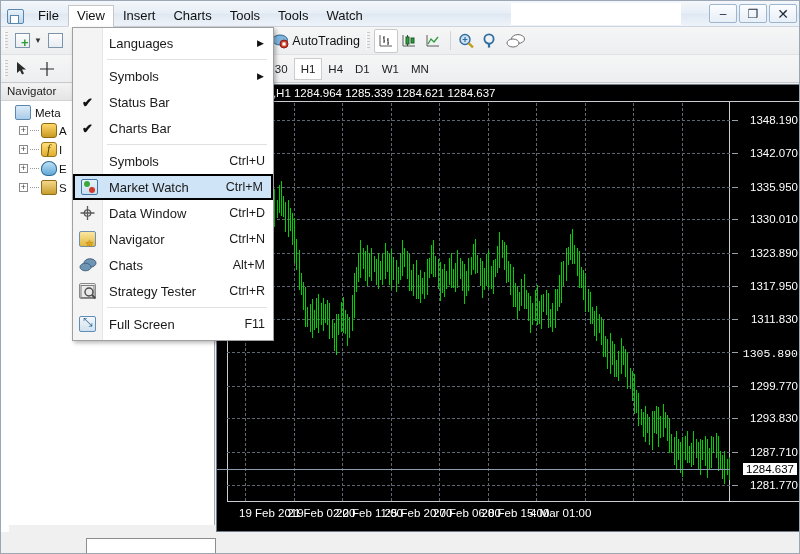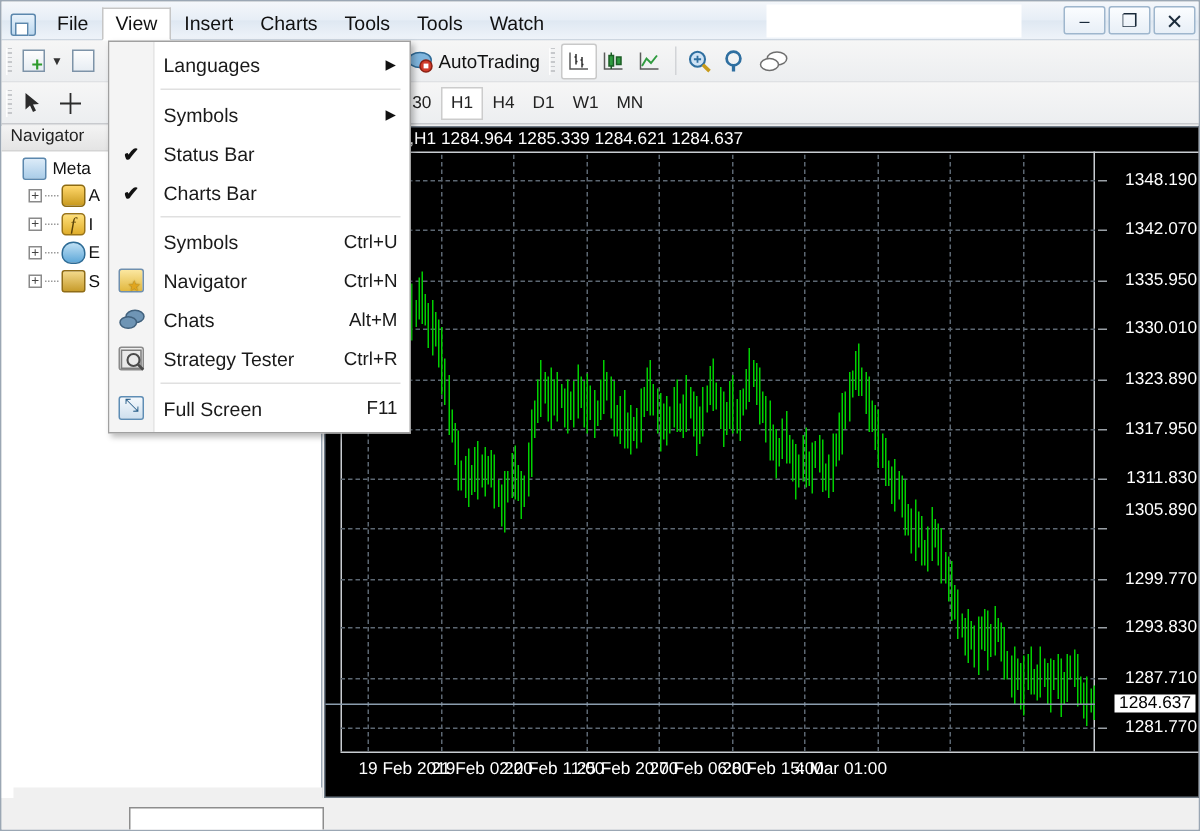--- a/index.html
+++ b/index.html
@@ -777,6 +777,11 @@
         <span class="lbl">Symbols</span>
         <span class="acc">Ctrl+U</span>
       </div>
+      <div class="dd-item sel">
+        <span class="dd-ico i-mw"></span>
+        <span class="lbl">Market Watch</span>
+        <span class="acc">Ctrl+M</span>
+      </div>
       <div class="dd-item">
         <span class="dd-ico i-nav"></span>
         <span class="lbl">Navigator</span>

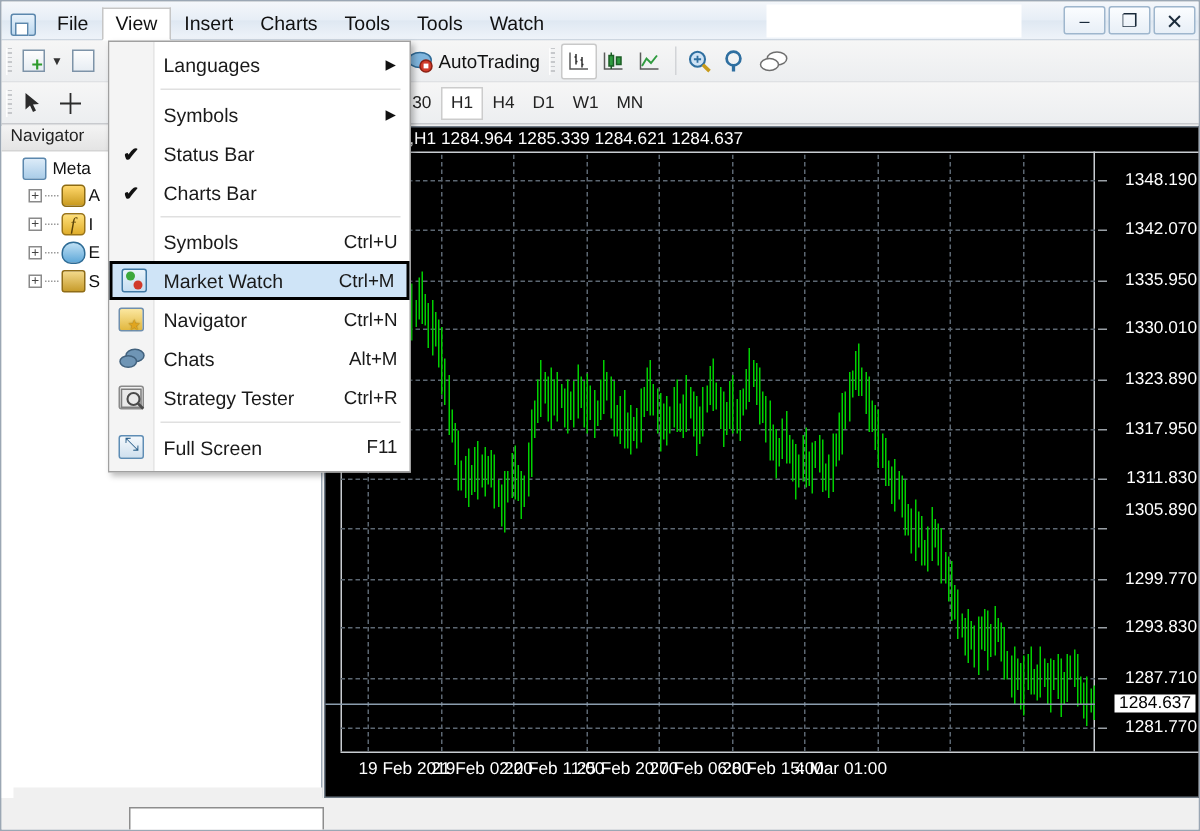--- a/index.html
+++ b/index.html
@@ -783,6 +783,14 @@
         <span class="acc">Ctrl+M</span>
       </div>
       <div class="dd-item">
+        <span class="dd-ico i-dw"><svg width="17" height="16">
+            <path d="M8.5 1 V15 M1.5 8 H15.5" stroke="#5a5a5a" stroke-width="1.3"></path>
+            <circle cx="8.5" cy="8" r="3.2" fill="none" stroke="#5a5a5a" stroke-width="1.3"></circle>
+          </svg></span>
+        <span class="lbl">Data Window</span>
+        <span class="acc">Ctrl+D</span>
+      </div>
+      <div class="dd-item">
         <span class="dd-ico i-nav"></span>
         <span class="lbl">Navigator</span>
         <span class="acc">Ctrl+N</span>

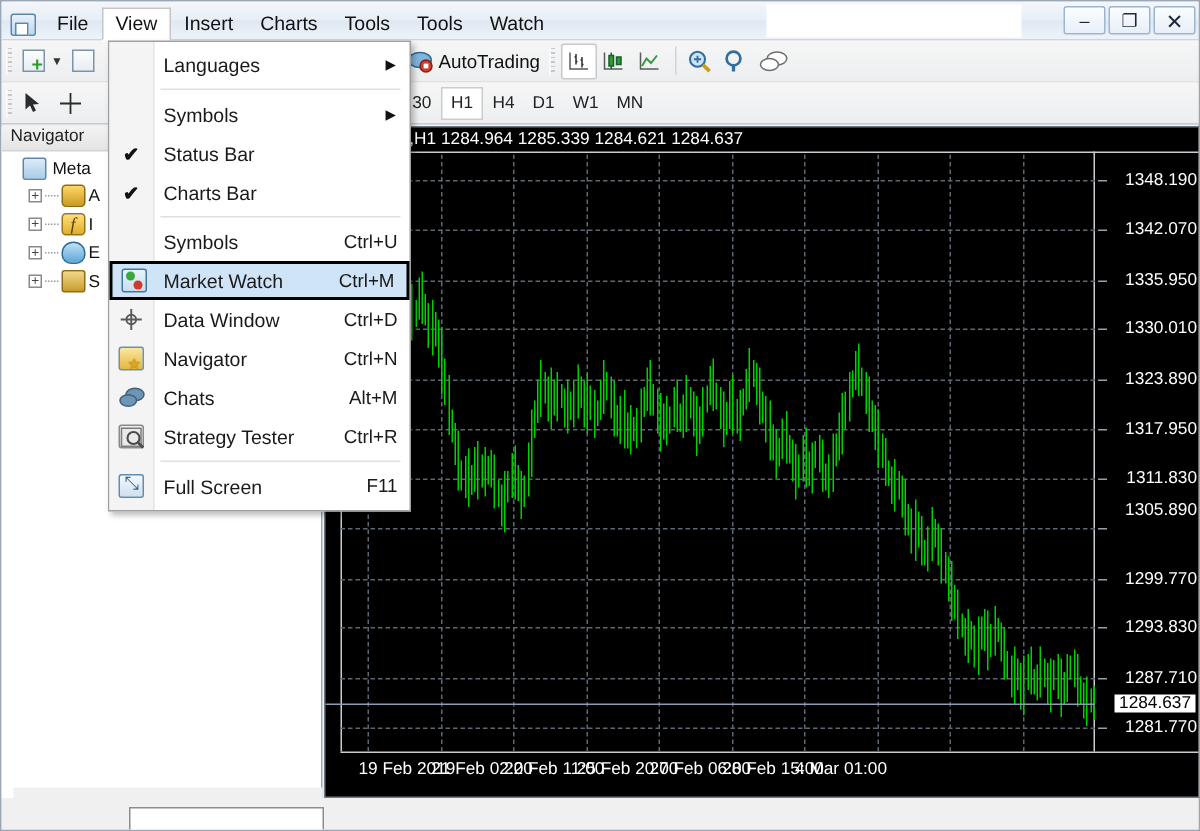--- a/index.html
+++ b/index.html
@@ -726,7 +726,7 @@
         <div class="ptick" style="top: 200.783px;"></div>
         <div class="plabel" style="top: 234.426px;">1311.830</div>
         <div class="ptick" style="top: 234.426px;"></div>
-        <div class="plabel" style="top: 255px;">1305.890</div>
+        <div class="plabel" style="top: 268px; font-family: Liberation Mono, monospace;">1305.890</div>
         <div class="ptick" style="top: 267.08px;"></div>
         <div class="plabel" style="top: 300.723px;">1299.770</div>
         <div class="ptick" style="top: 300.723px;"></div>

